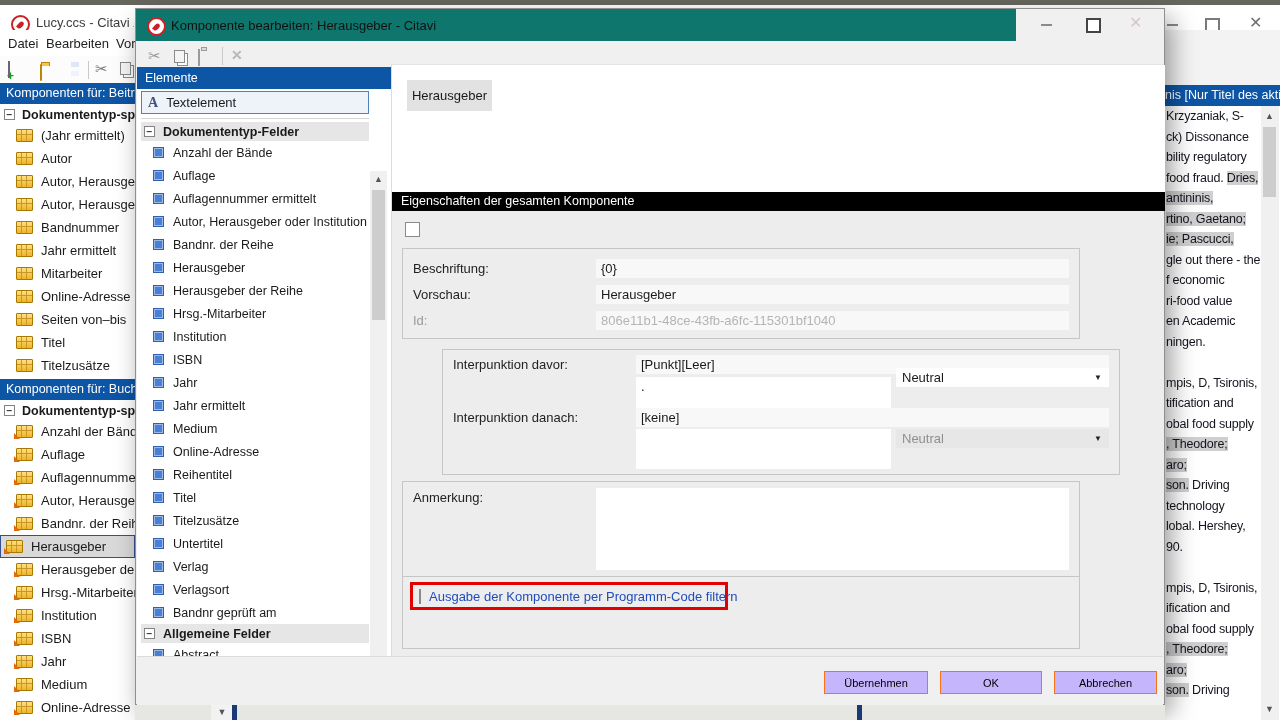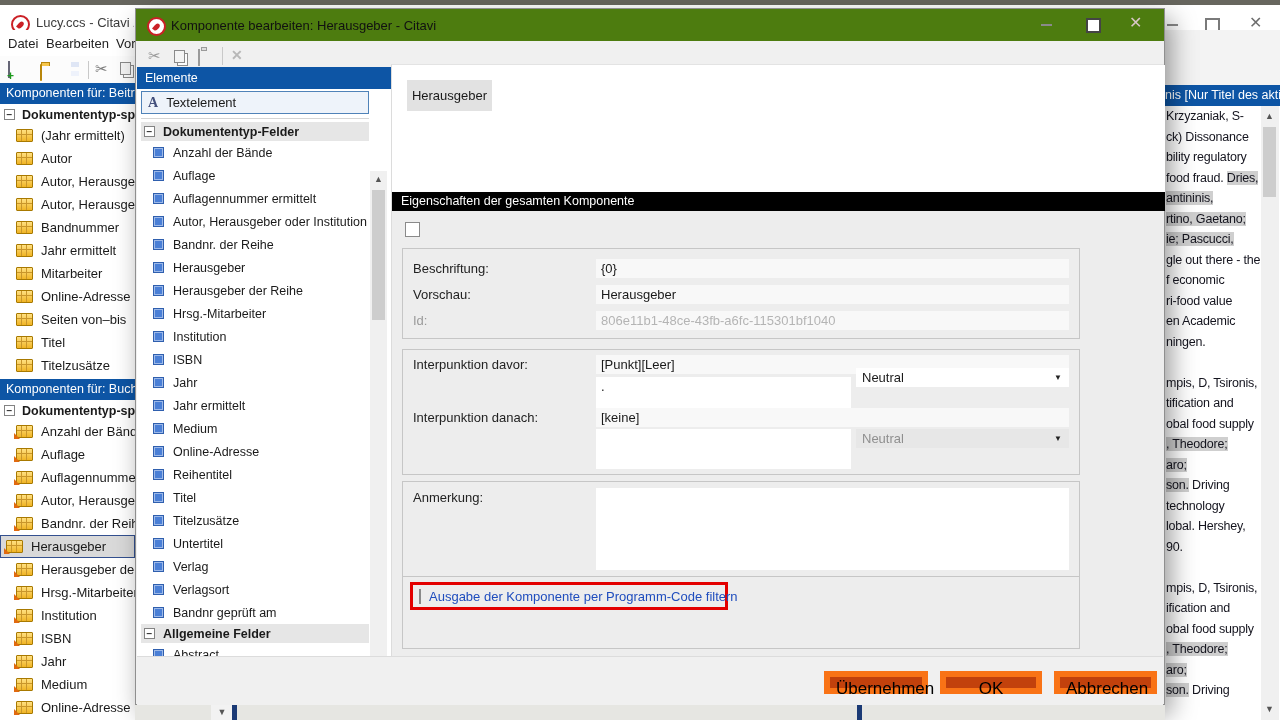--- a/index.html
+++ b/index.html
@@ -87,7 +87,7 @@
   
   #dialog{left:135px;top:8px;width:1030px;height:697px;background:#f0f0f0;
      border:1px solid #8f8f8f;box-sizing:border-box;box-shadow:6px 10px 24px rgba(0,0,0,.40);}
-  #dlg-titlebar{left:0;top:0;width:1028px;height:32px;background:#4d7c0f;}
+  #dlg-titlebar{left:0;top:0;width:880px;height:32px;background:#0f766e;}
   #dlg-logo{left:11px;top:8px;}
   #dlg-title{left:35px;top:9px;font-size:13px;color:#111;}
   #dlg-min{left:905px;top:15px;}

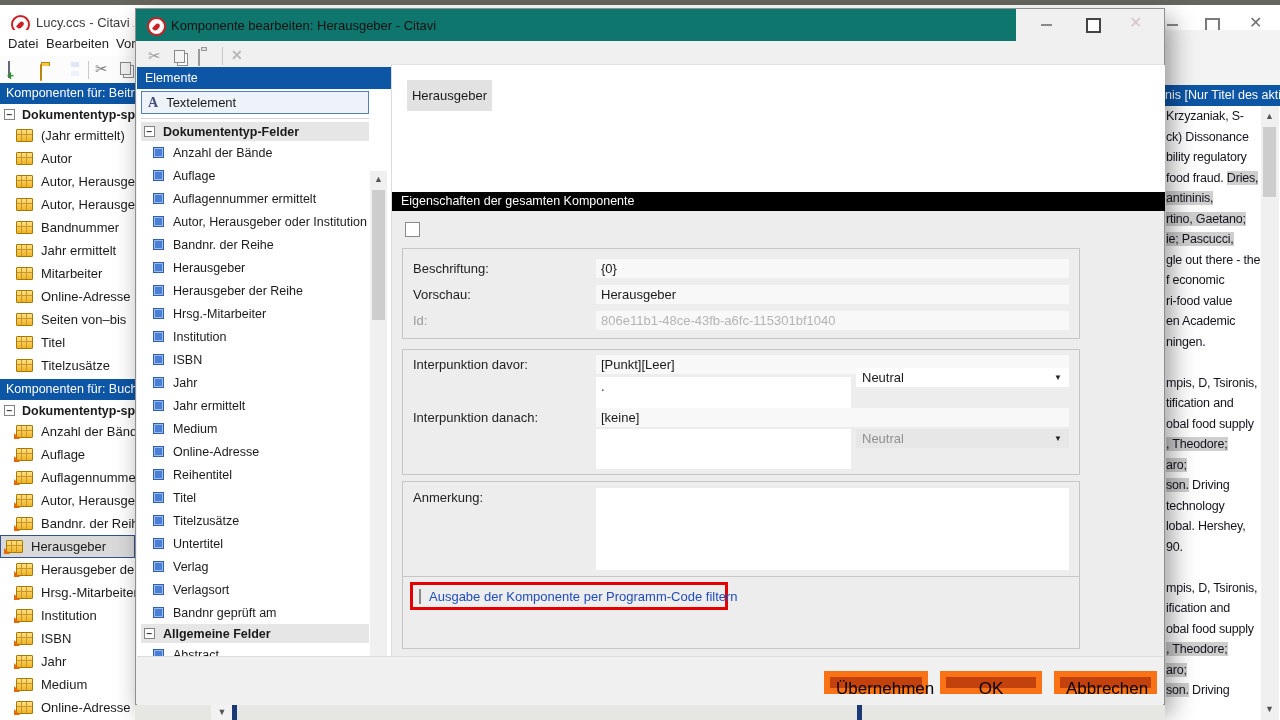--- a/index.html
+++ b/index.html
@@ -126,7 +126,7 @@
 
   .groupbox{left:10px;width:678px;border:1px solid #c6c6c6;box-sizing:border-box;background:#ededed;}
   #group1{top:183px;height:91px;}
-  #group2{top:284px;height:126px;}
+  #group2{top:284px;height:126px;margin-left:40px;}
   #group3{top:416px;height:168px;}
   .fld-label{position:absolute;left:10px;font-size:13px;color:#222;white-space:nowrap;}
   .fld-label.dim{color:#9a9a9a;}

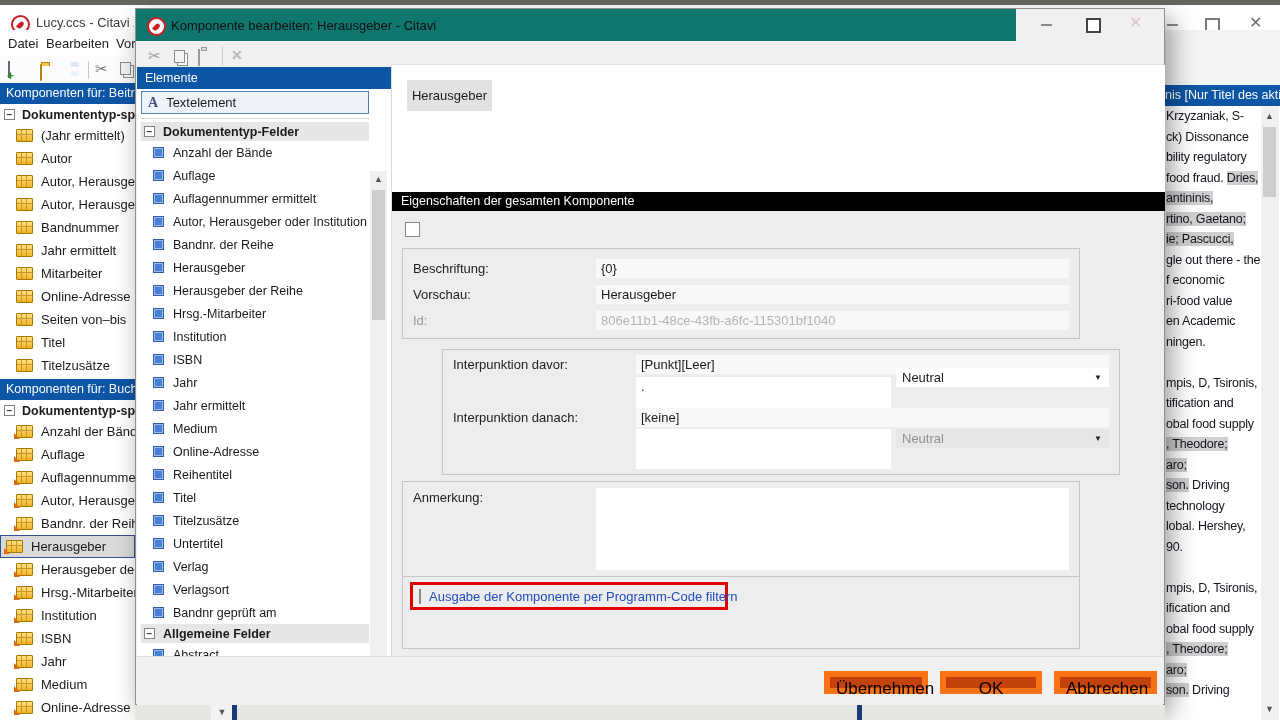--- a/index.html
+++ b/index.html
@@ -144,8 +144,8 @@
   #filter-label{color:#1f4dbe;font-size:13px;white-space:nowrap;}
 
   #dlg-bottom{left:1px;top:647px;width:1026px;height:48px;background:#f0f0f0;border-top:1px solid #dcdcdc;}
-  .dlg-btn{position:absolute;top:14px;height:23px;background:#c2410c;border:6px solid #f97316;
-     font-size:17px;text-align:center;line-height:21px;box-sizing:border-box;}
+  .dlg-btn{position:absolute;top:14px;height:23px;background:#c4b5fd;border:1px solid #f97316;
+     font-size:11px;text-align:center;line-height:21px;box-sizing:border-box;}
   #btn-apply{left:687px;width:104px;}
   #btn-ok{left:803px;width:102px;}
   #btn-cancel{left:917px;width:103px;}

